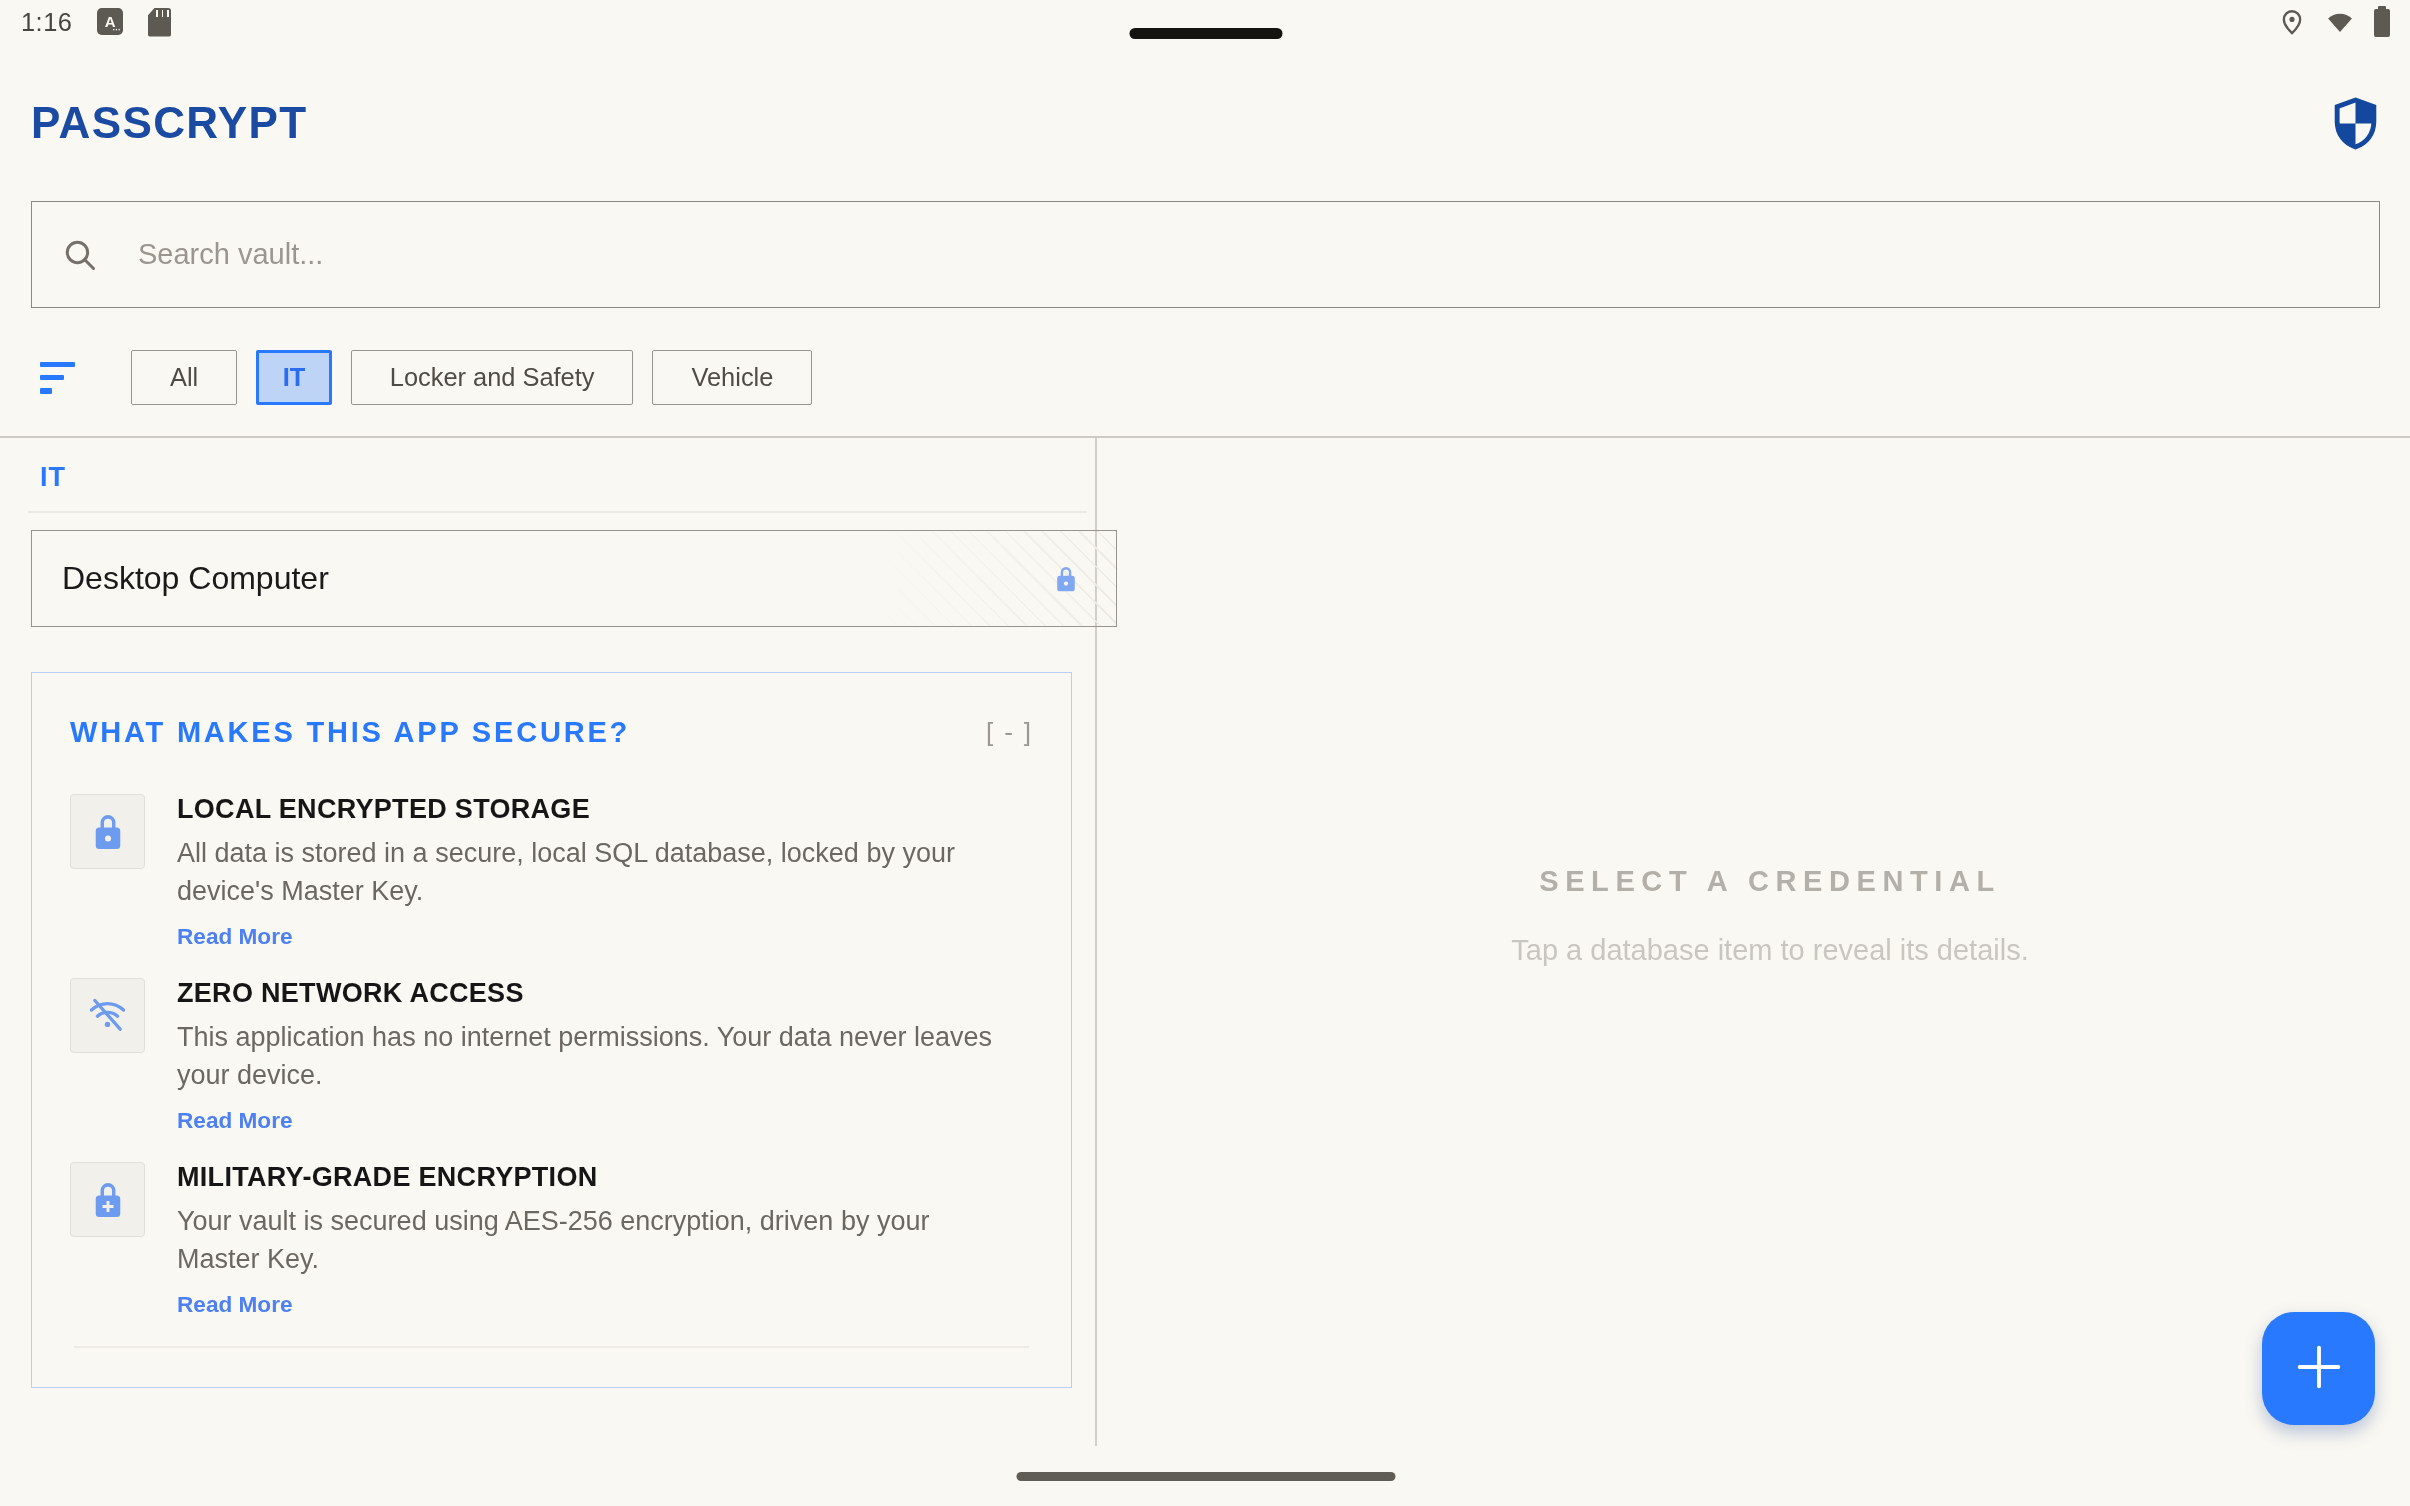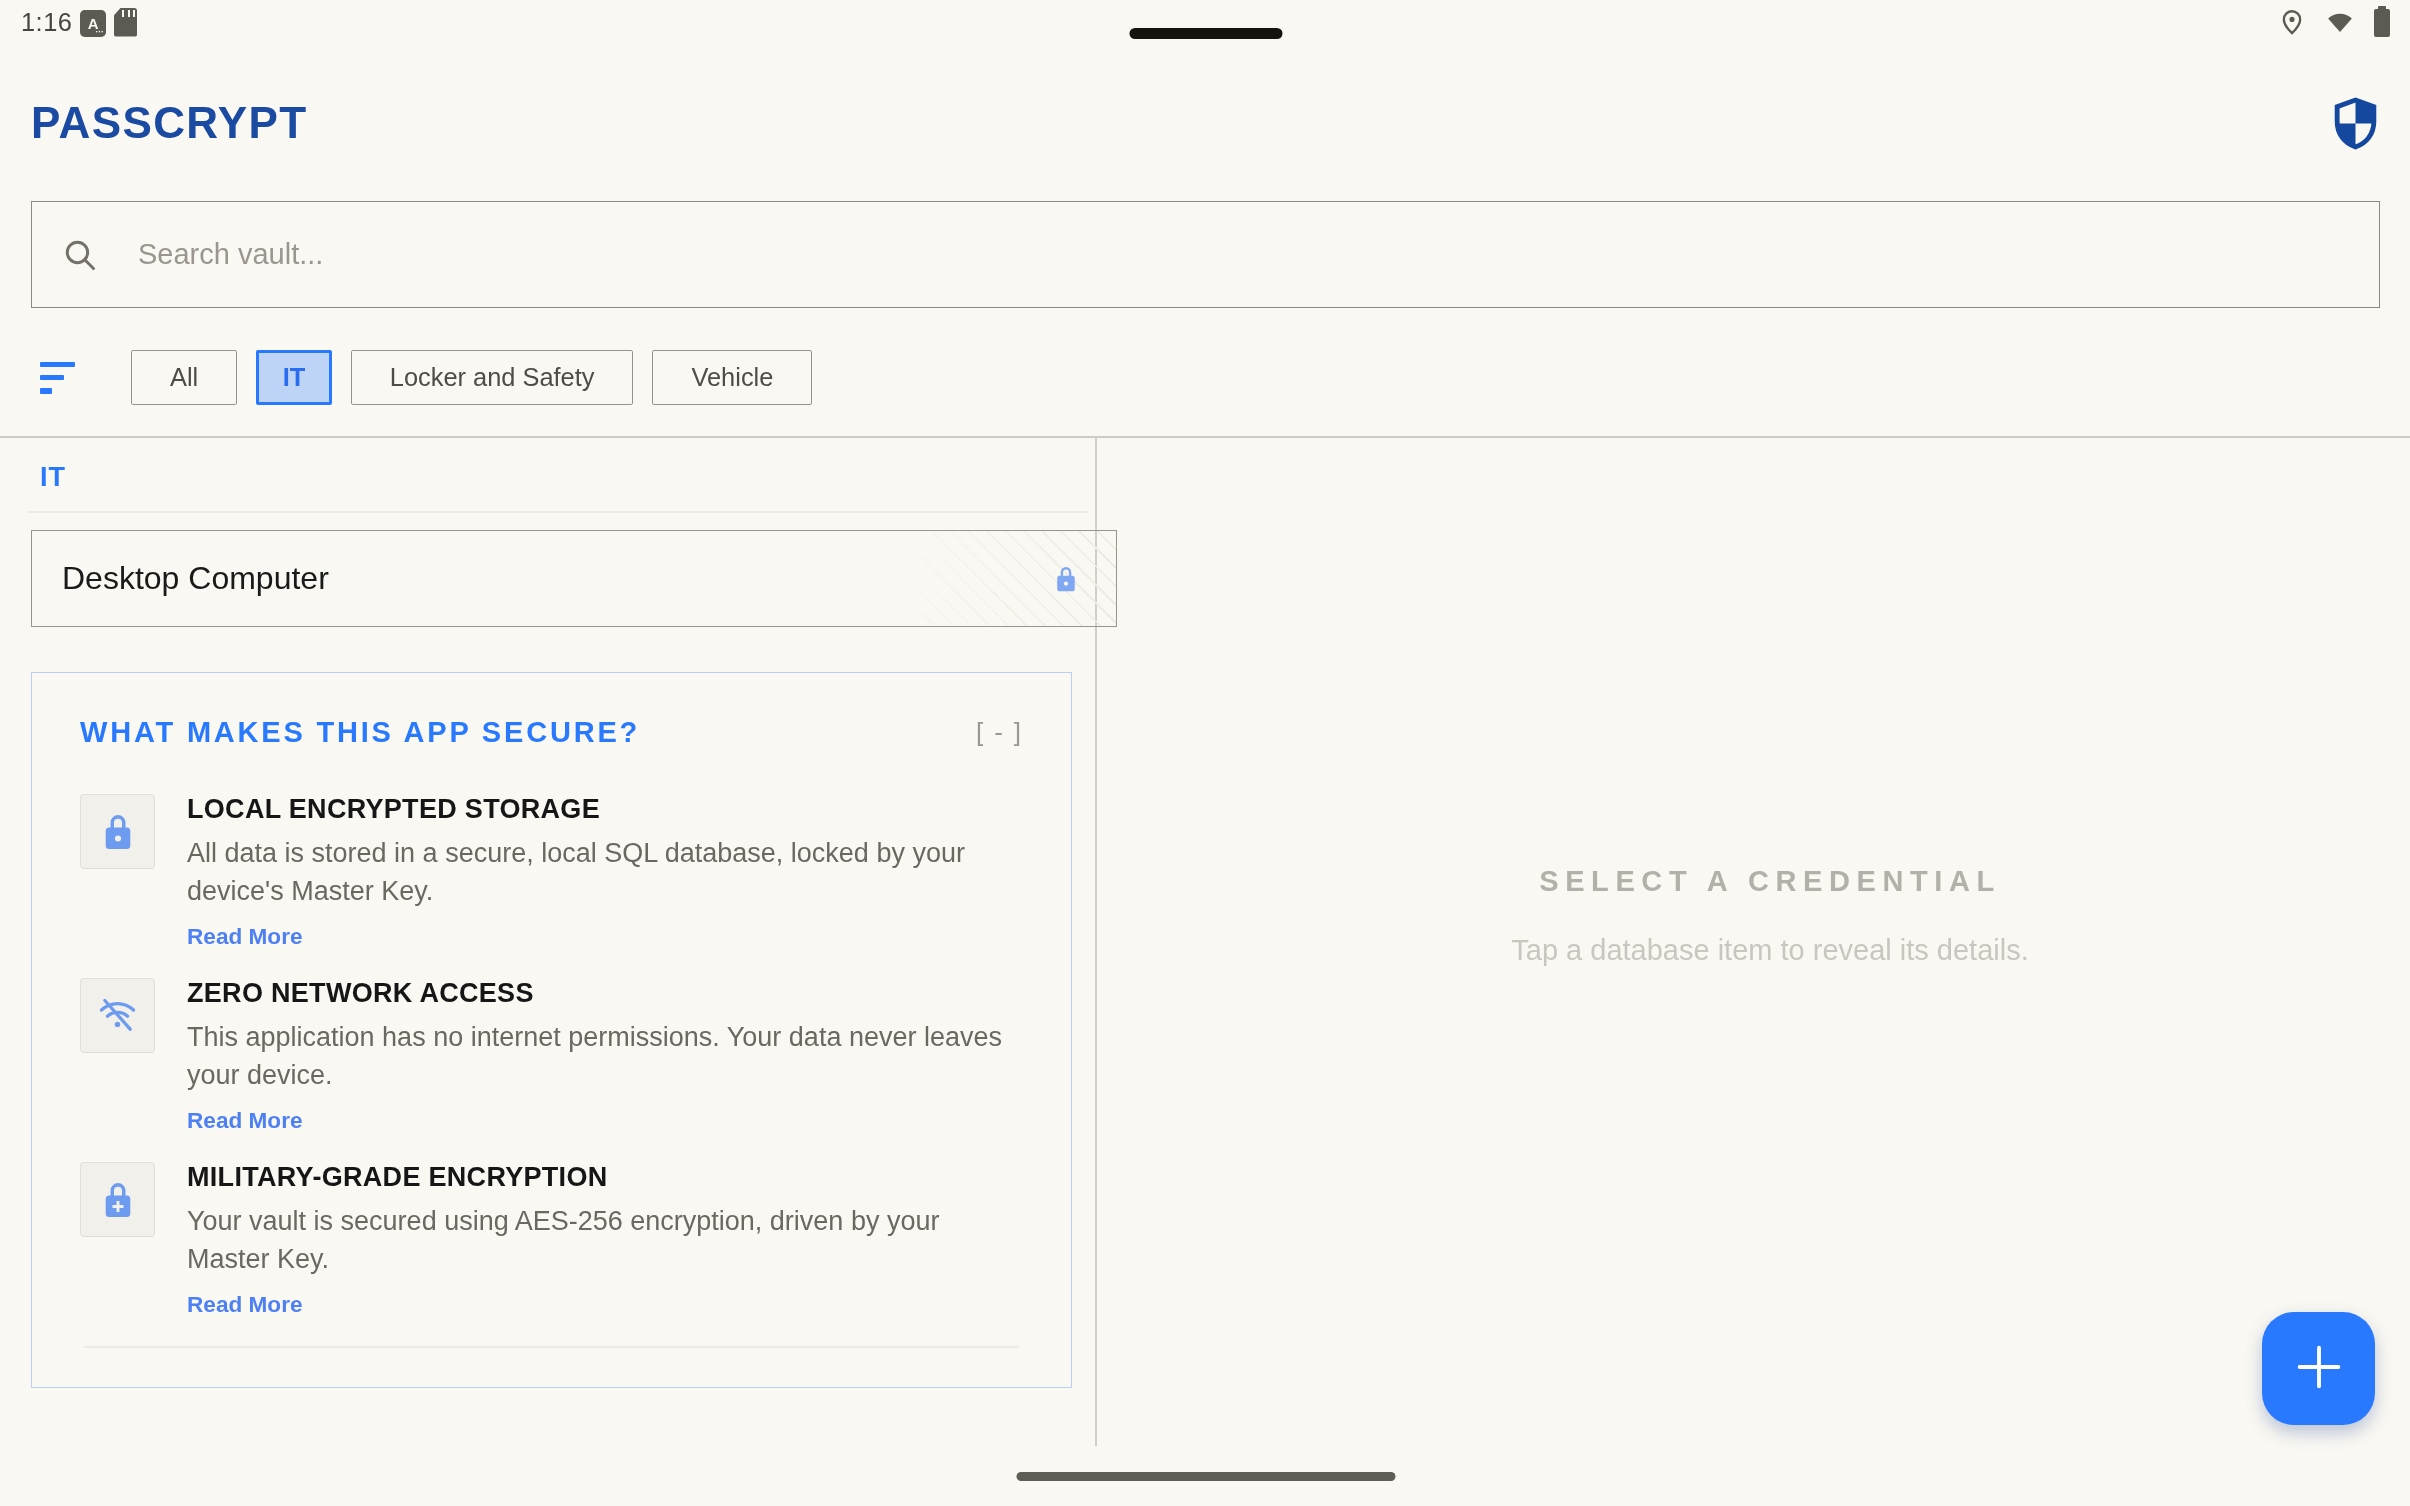--- a/index.html
+++ b/index.html
@@ -8,7 +8,7 @@
 
   
   .statusbar{position:absolute;top:0;left:0;right:0;height:53px;}
-  .sb-left{position:absolute;left:21px;top:7.5px;display:flex;align-items:flex-end;gap:8px;}
+  .sb-left{position:absolute;left:21px;top:7.5px;display:flex;align-items:flex-start;gap:25px;}
   .sb-time{font-size:25.4px;color:#474540;letter-spacing:0.5px;}
   .sb-appicon{position:relative;width:25.4px;height:27px;background:#5d5a54;border-radius:4.7px;color:#faf8f2;
     font-size:15px;font-weight:bold;display:flex;align-items:center;justify-content:center;}

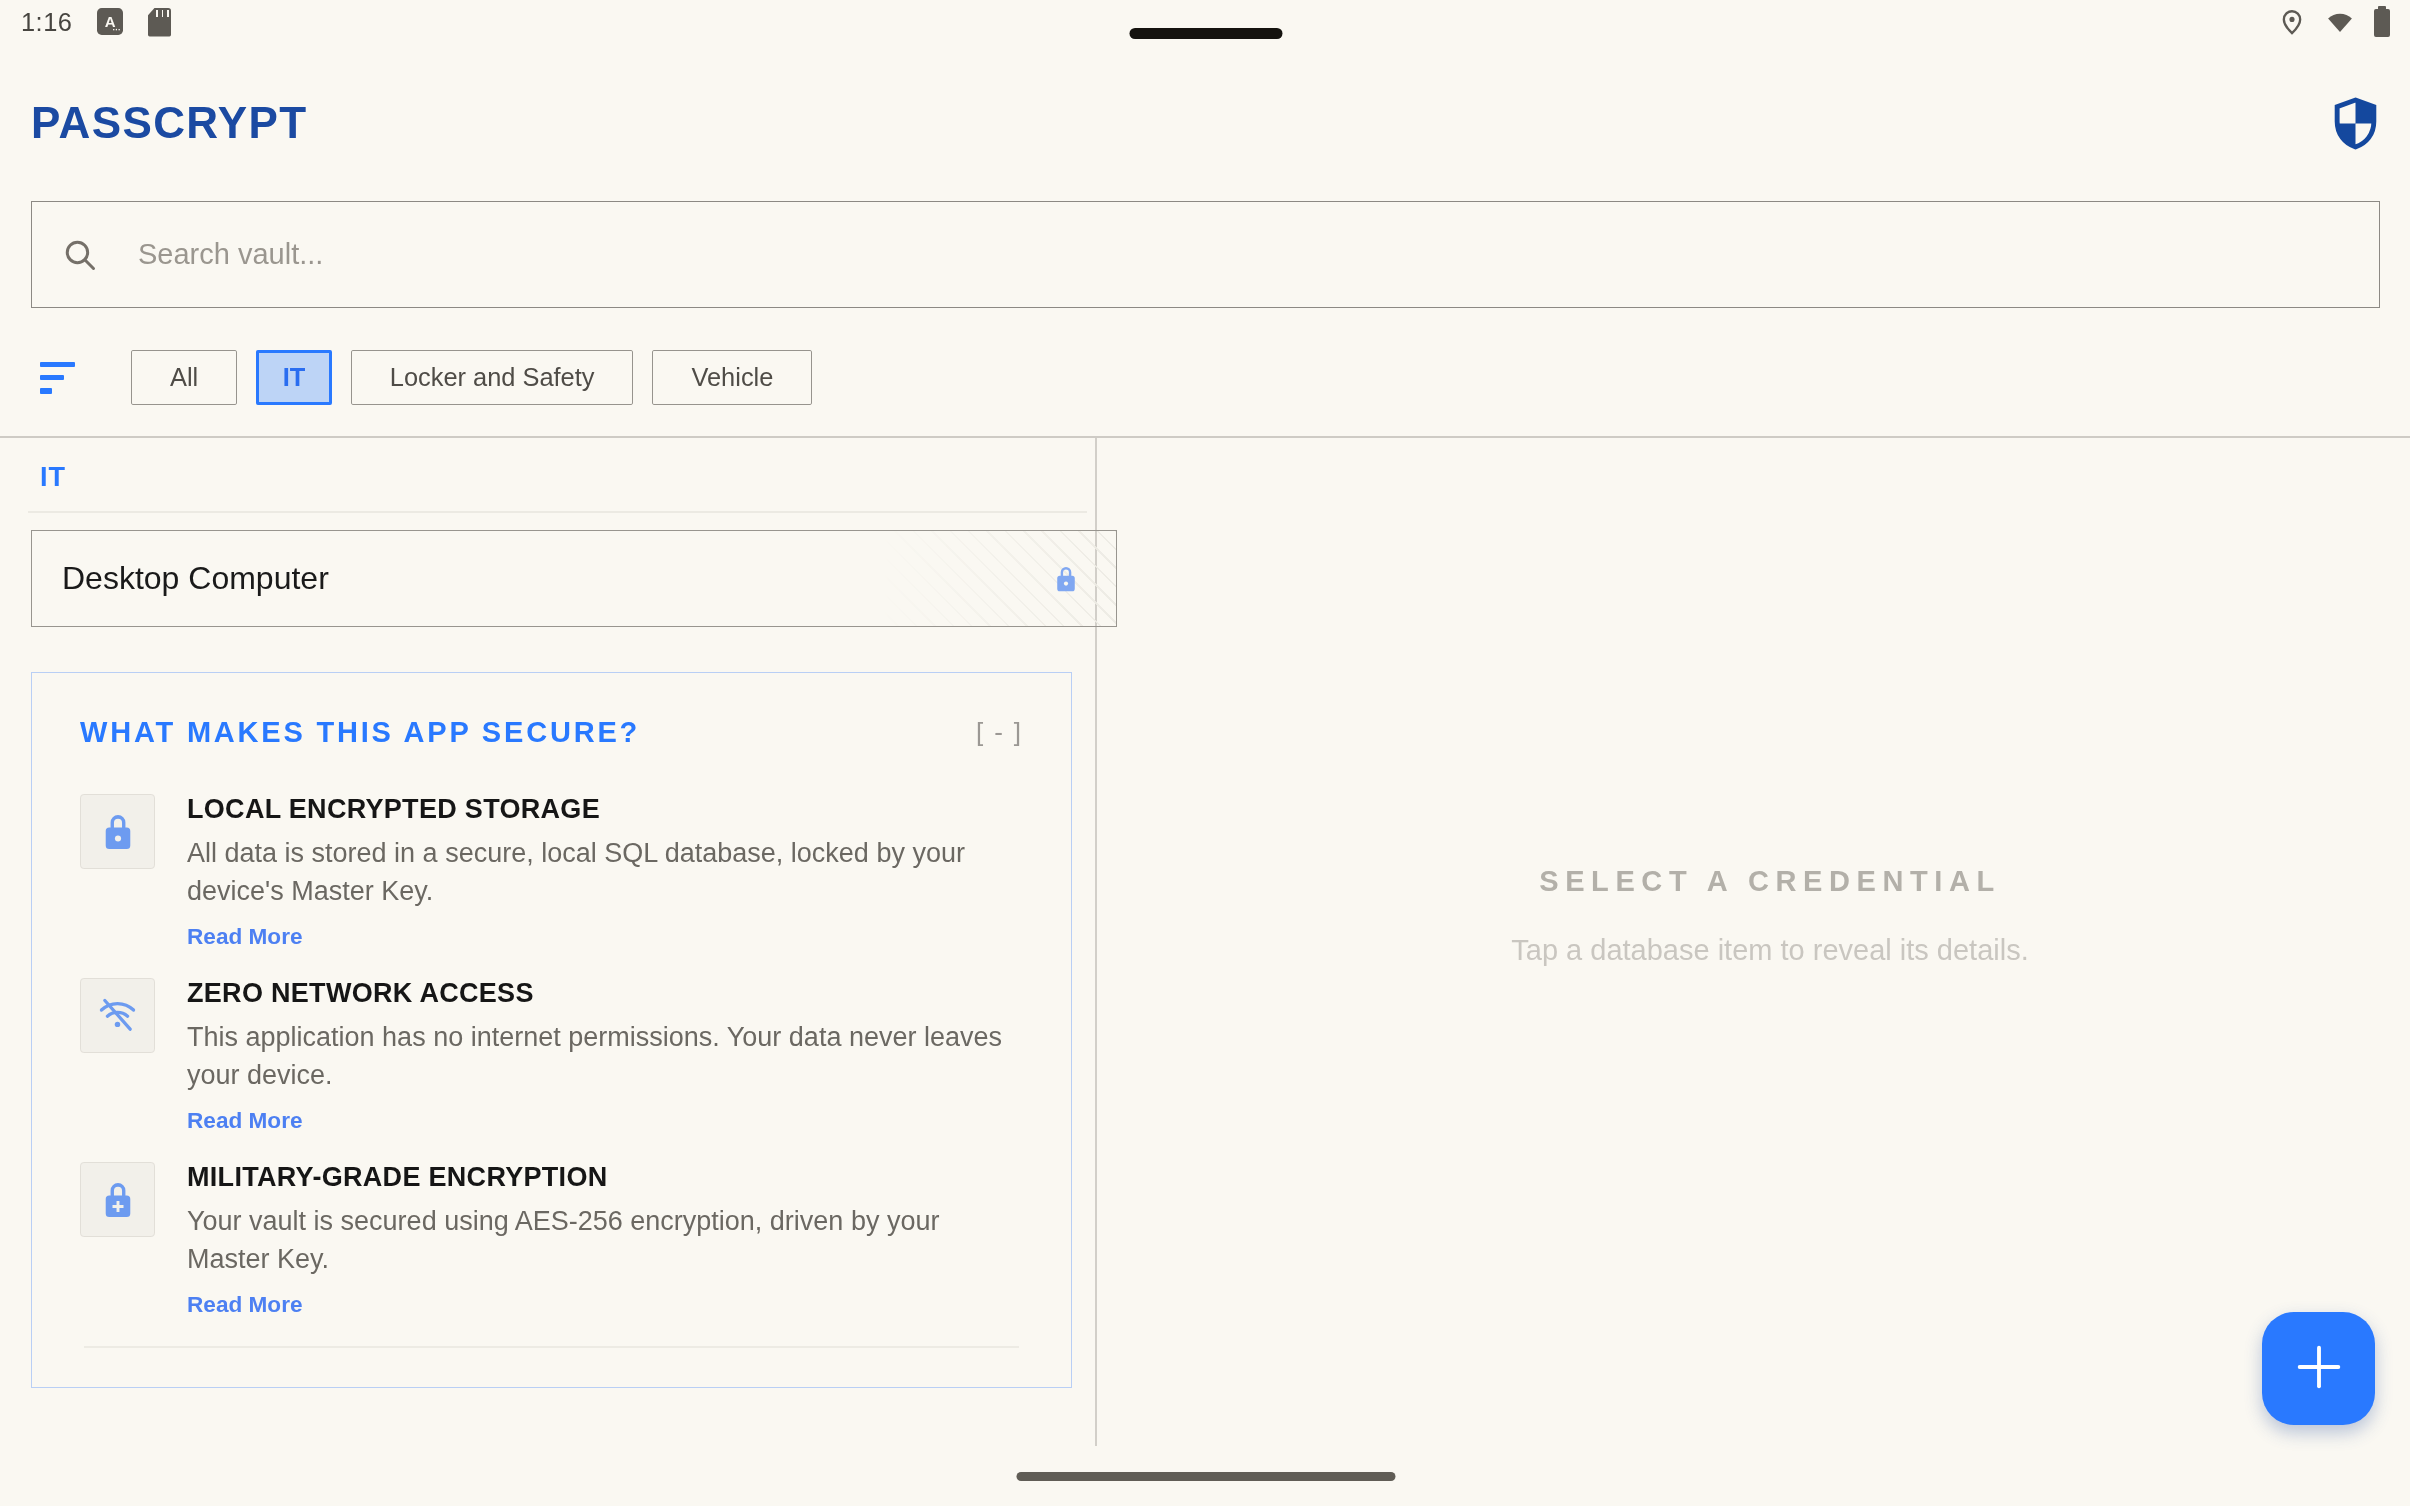--- a/index.html
+++ b/index.html
@@ -66,7 +66,7 @@
   .cred-lock{position:absolute;right:36px;top:50%;transform:translateY(-50%);width:28px;height:30px;}
 
   .security-card{position:absolute;left:31px;top:234px;width:1041px;height:716px;box-sizing:border-box;
-    border:1.9px solid #b9cff5;background:transparent;padding:0 48px;}
+    border:1.9px solid #b9cff5;background:transparent;padding:0 38px;}
   .sec-head{display:flex;align-items:center;justify-content:space-between;margin-top:43px;}
   .sec-title{font-size:29px;font-weight:700;color:#2979ff;letter-spacing:2.8px;}
   .collapse-btn{border:none;background:transparent;font-size:26px;color:#9b9894;letter-spacing:1.9px;cursor:pointer;

